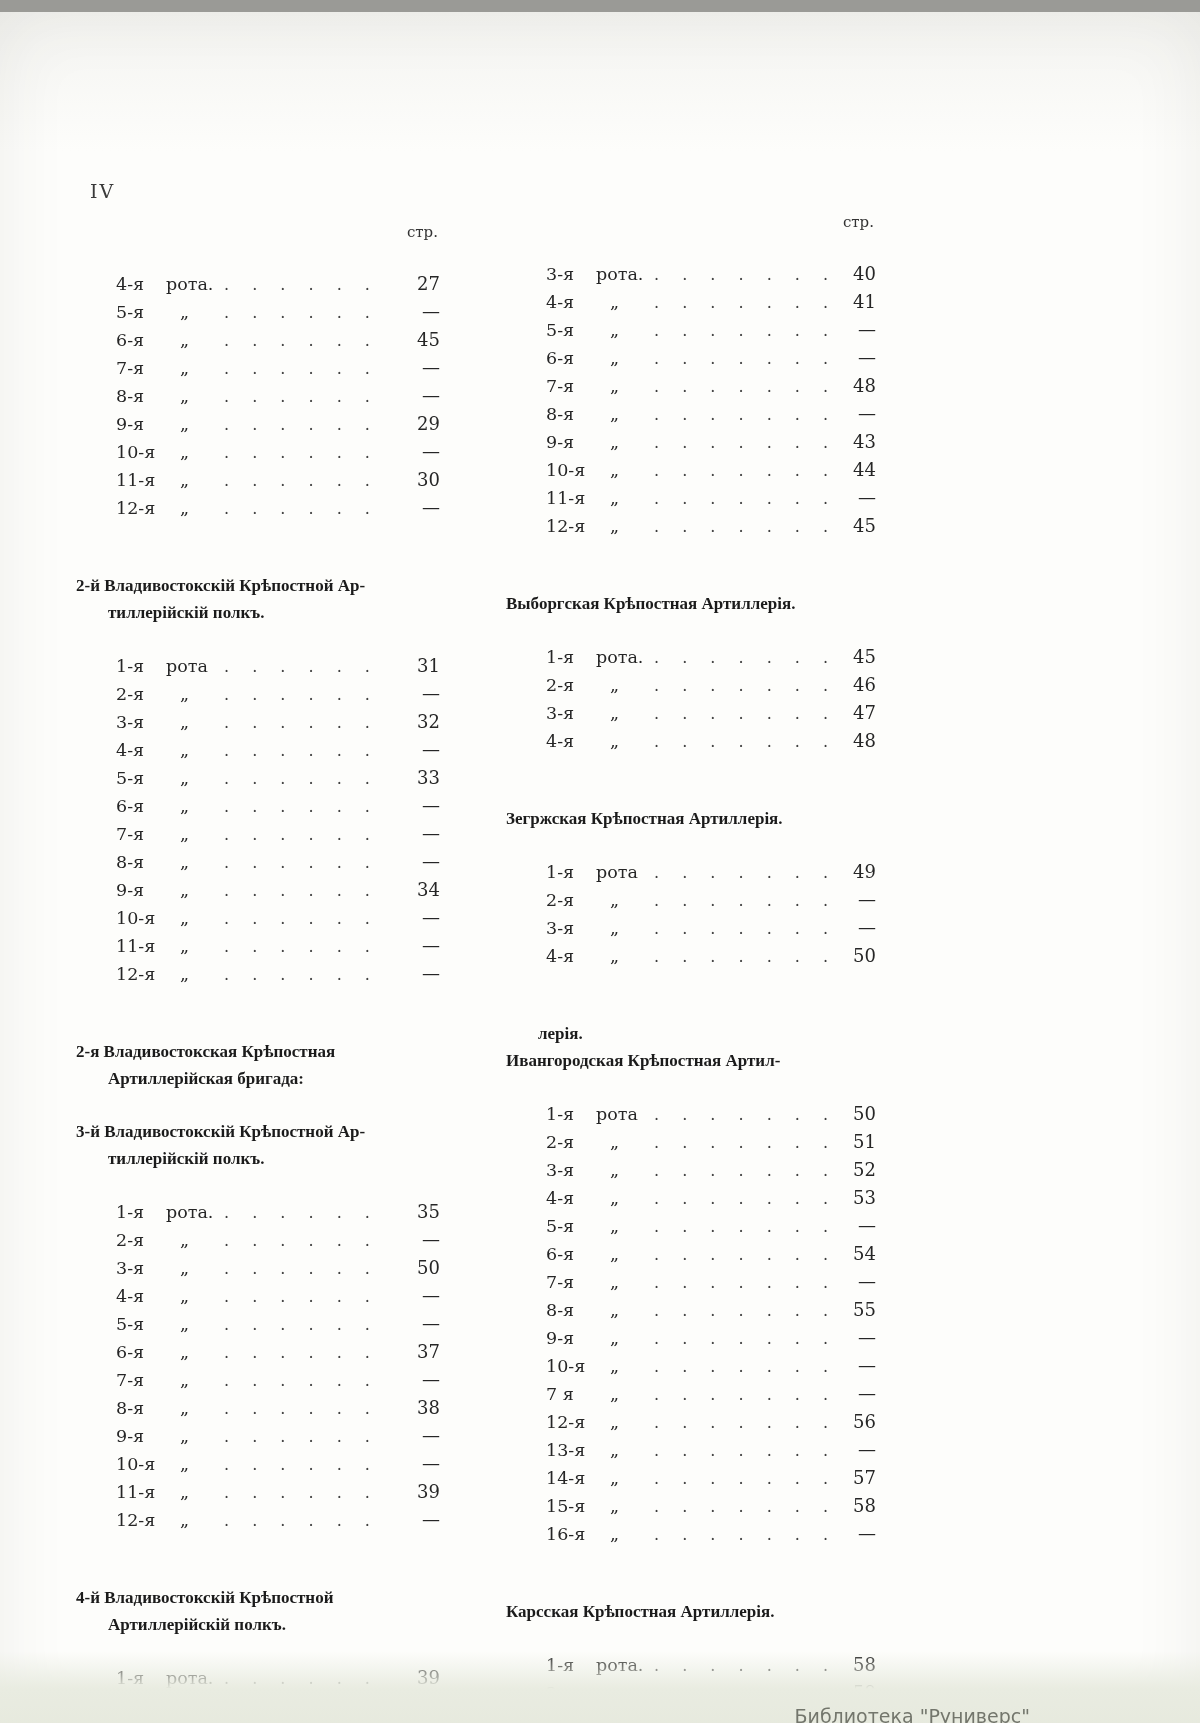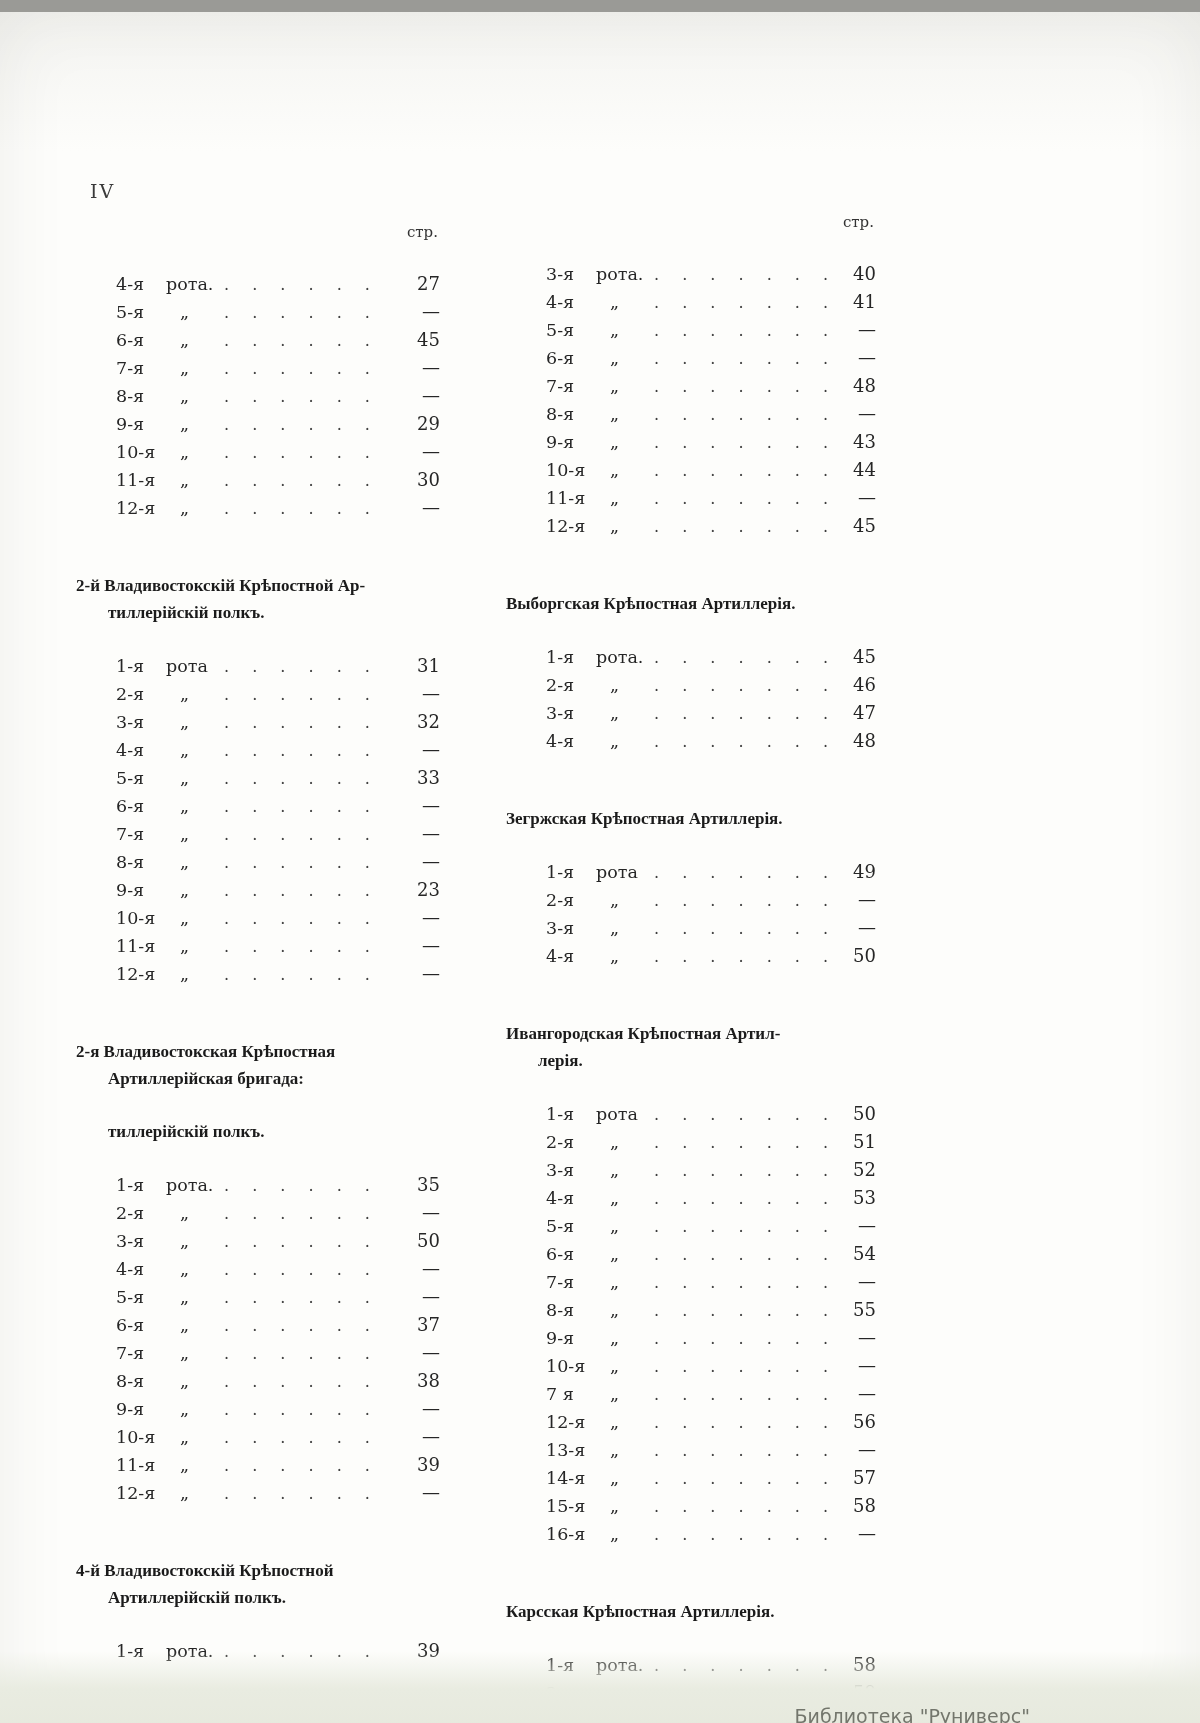--- a/index.html
+++ b/index.html
@@ -218,7 +218,7 @@
             <span class="entry-num">9-я</span>
             <span class="entry-word ditto">„</span>
             <span class="leader"></span>
-            <span class="entry-page">23</span>
+            <span class="entry-page">34</span>
           </div>
           <div class="entry-row">
             <span class="entry-num">10-я</span>

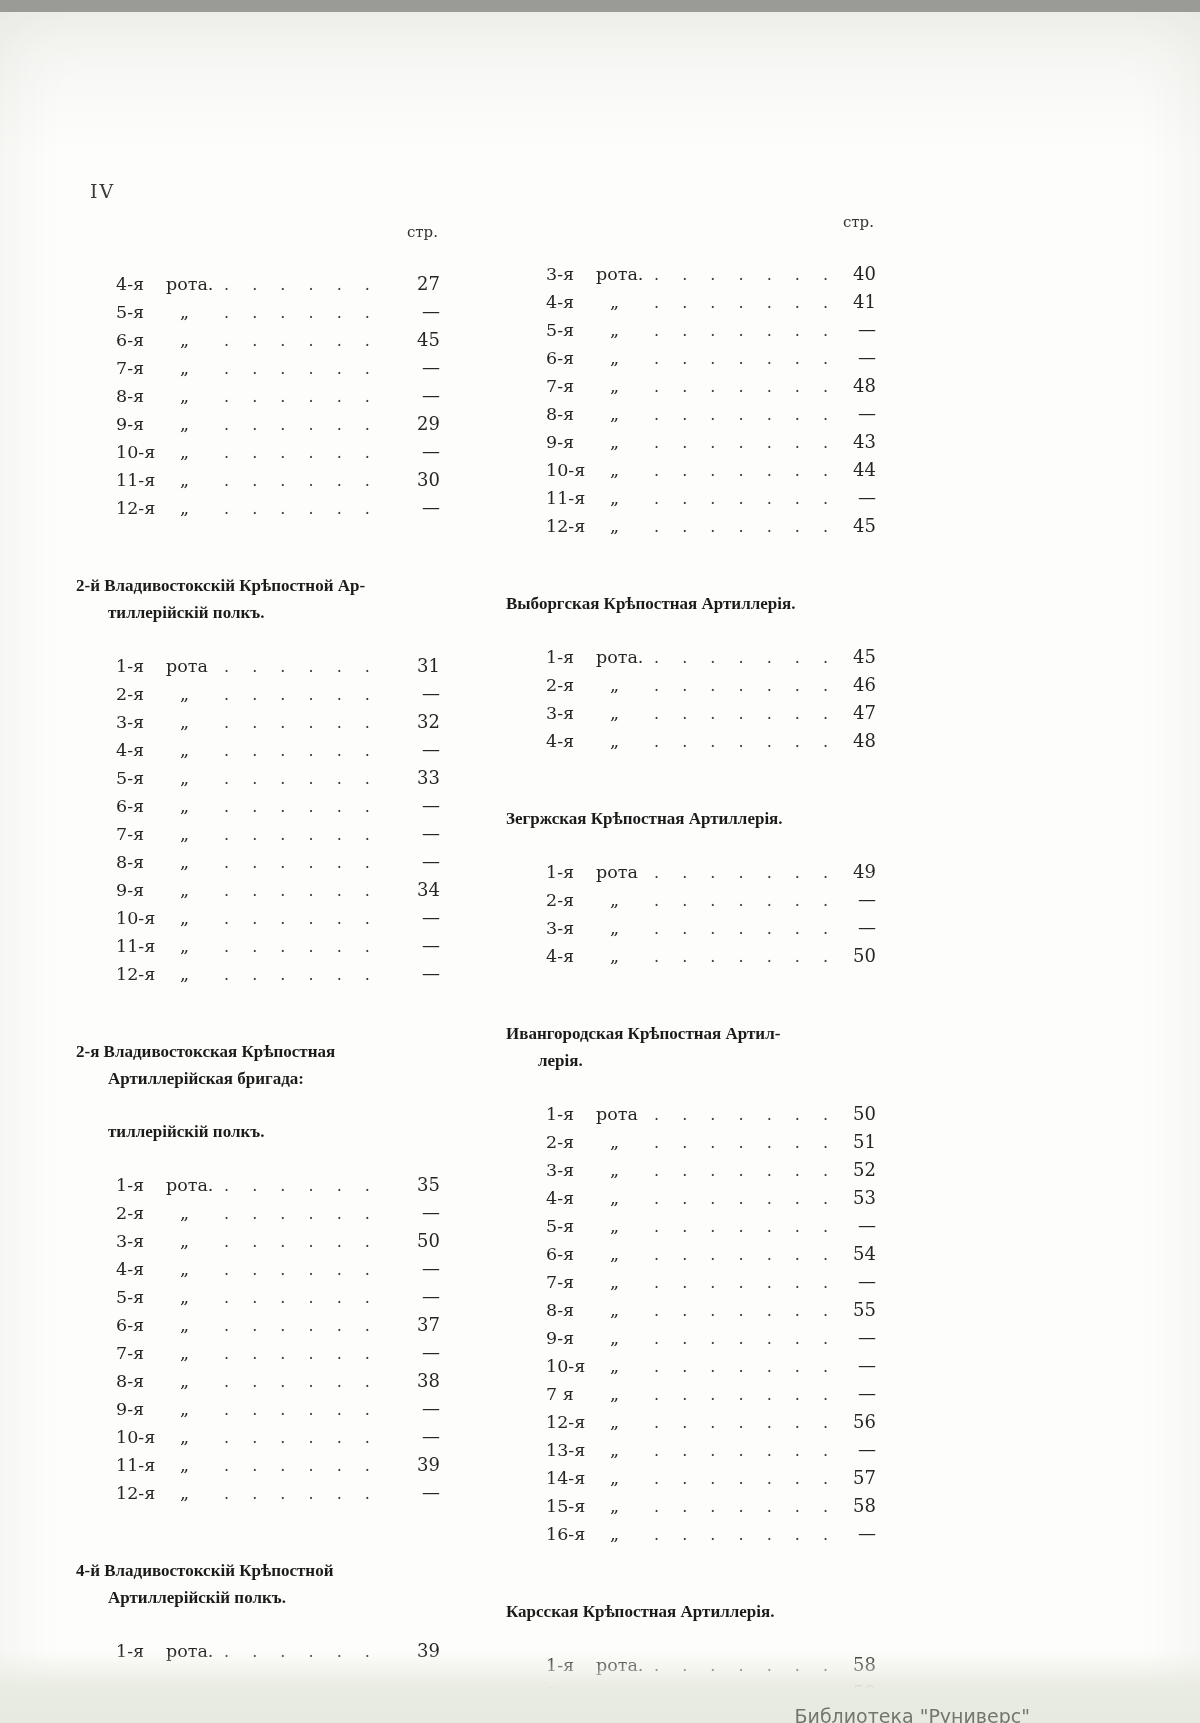--- a/index.html
+++ b/index.html
@@ -470,8 +470,8 @@
       </section>
       <section class="section">
         <div class="heading">
+          <div class="hline cont">лерія.</div>
           <div class="hline">Ивангородская Крѣпостная Артил-</div>
-          <div class="hline cont">лерія.</div>
         </div>
         <div class="entries">
           <div class="entry-row">

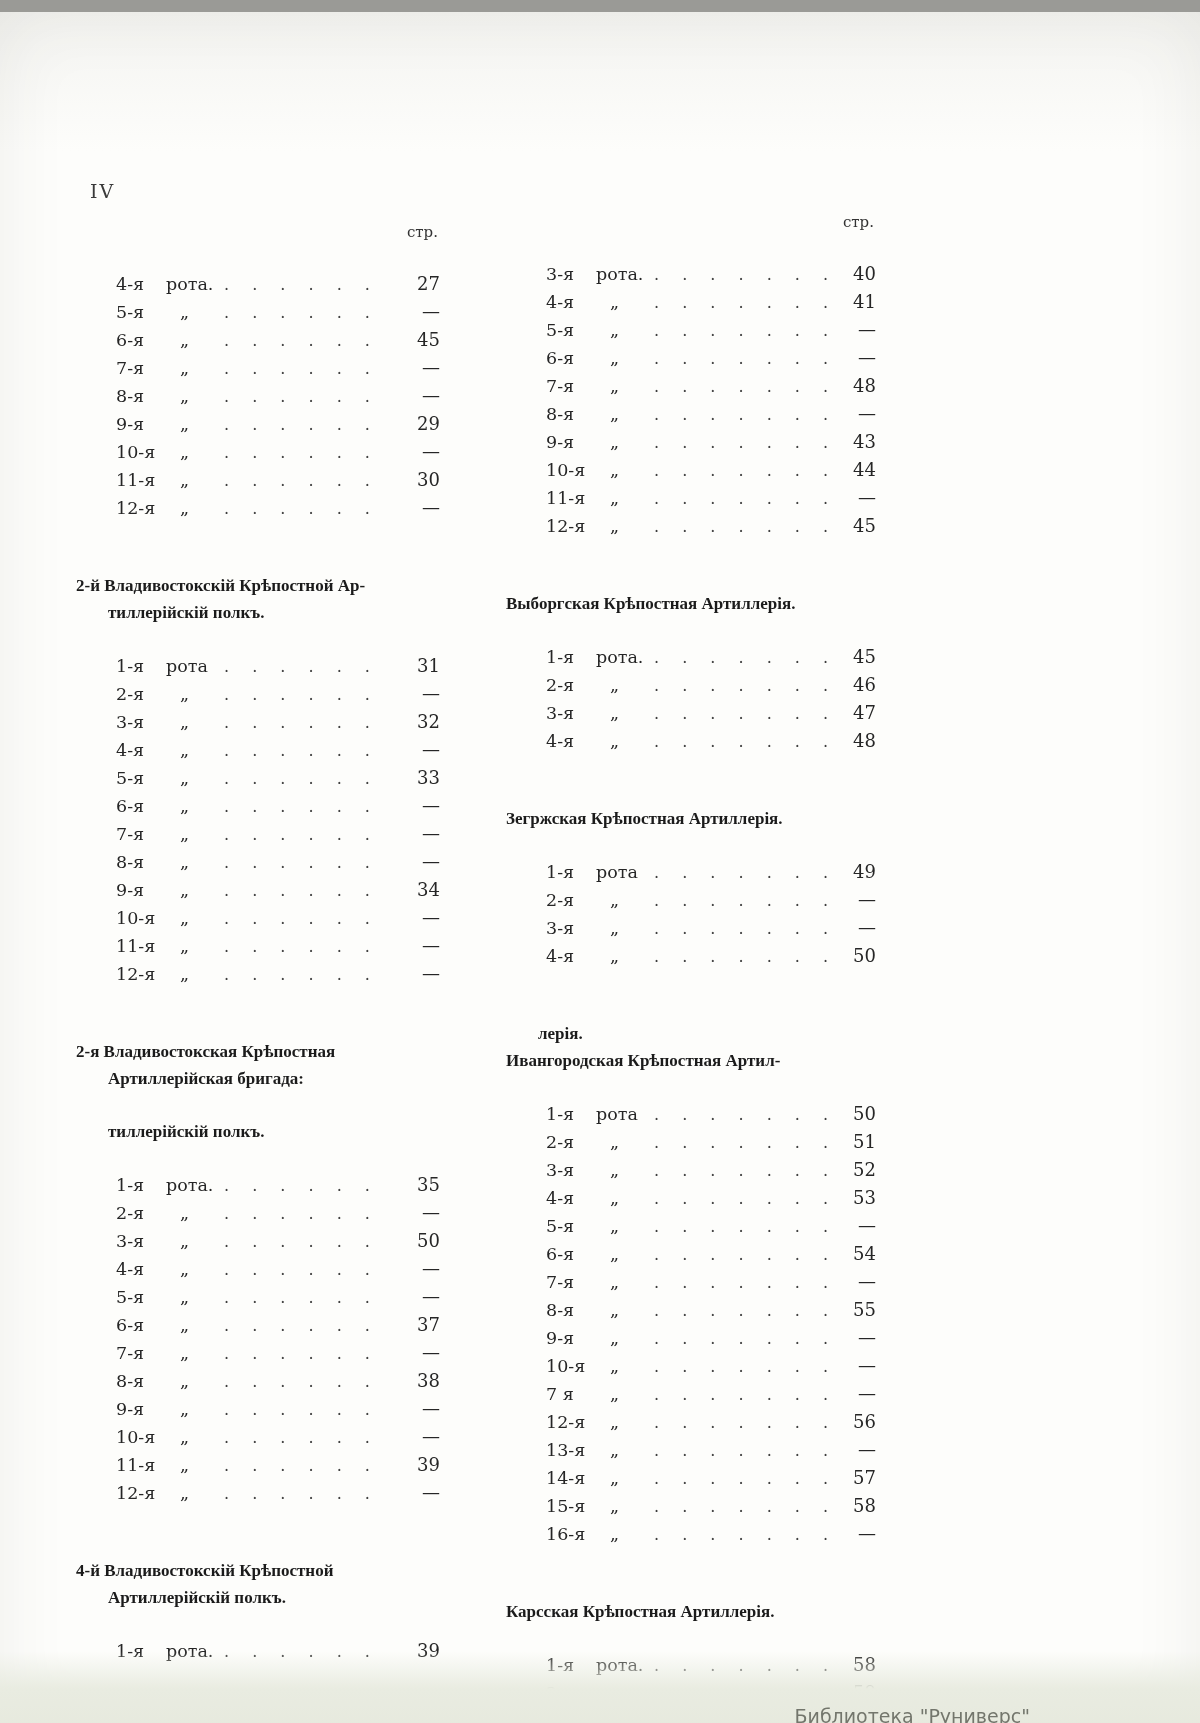--- a/index.html
+++ b/index.html
@@ -248,6 +248,7 @@
       </section>
       <section class="section tight">
         <div class="heading">
+          <div class="hline">3-й Владивостокскій Крѣпостной Ар-</div>
           <div class="hline cont">тиллерійскій полкъ.</div>
         </div>
         <div class="entries">

